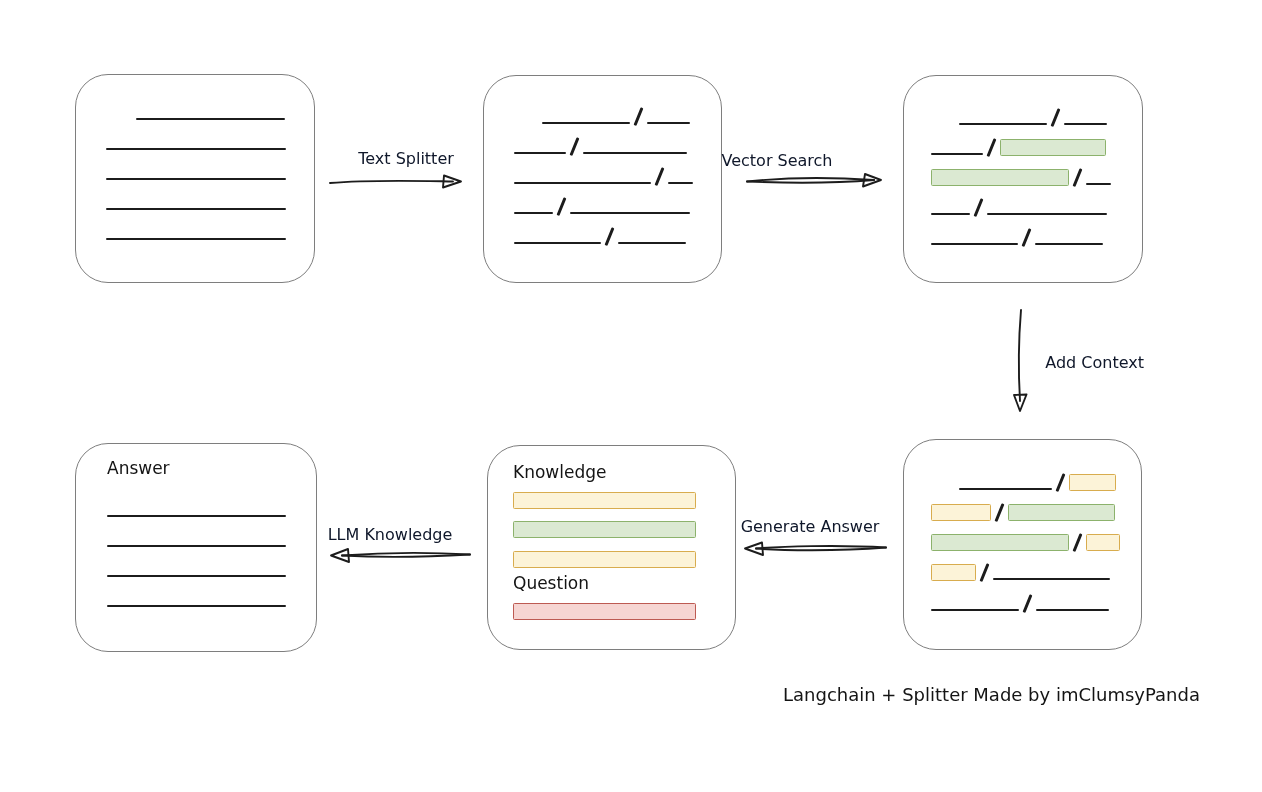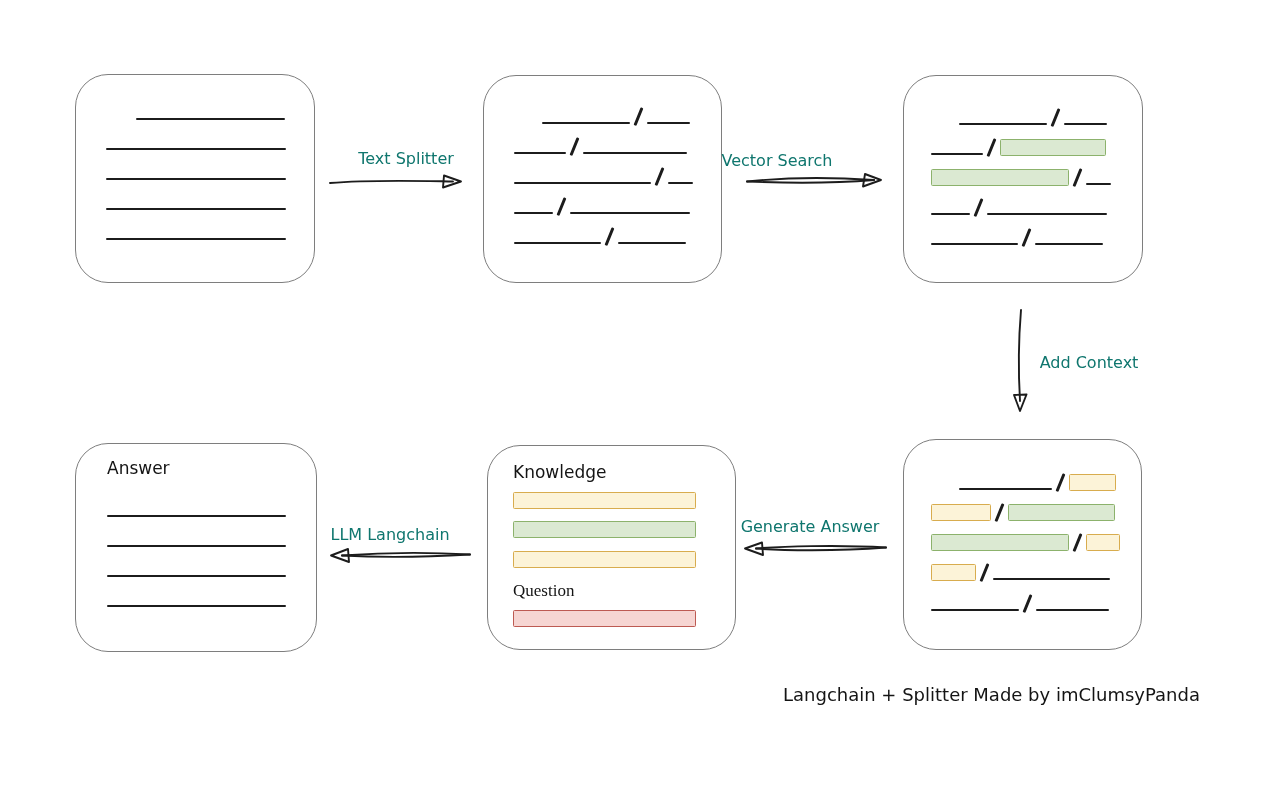--- a/index.html
+++ b/index.html
@@ -24,7 +24,7 @@
   }
   .inner-label{font-size:17px;line-height:21px;color:#141414;white-space:nowrap;}
   .arrow-label{
-    position:absolute;font-size:16px;line-height:19px;color:#0f766e;
+    position:absolute;font-size:16px;line-height:19px;color:#0f172a;
     text-align:center;white-space:nowrap;
   }
   .arrow{position:absolute;}

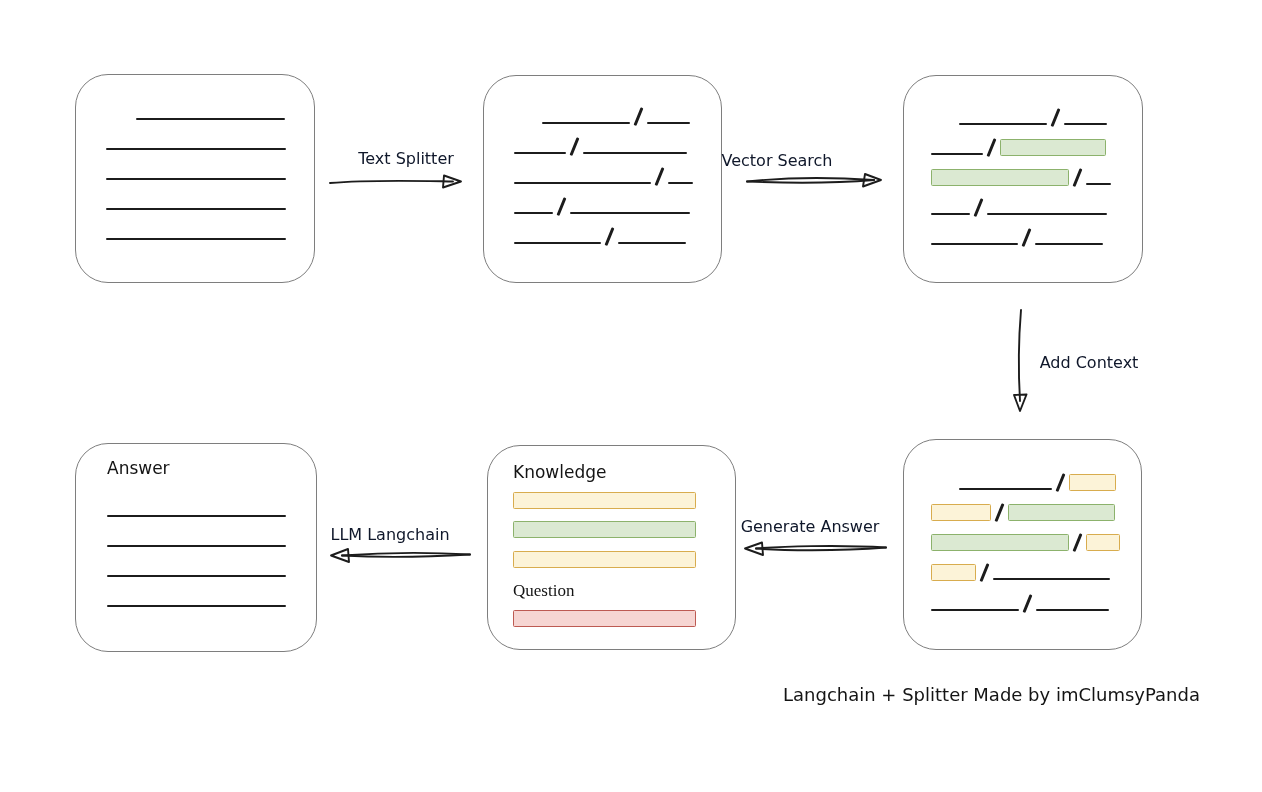--- a/index.html
+++ b/index.html
@@ -205,7 +205,7 @@
     <path d="M121,7 L137,13 L119,19.5 Z"></path>
   </svg>
 
-  <div class="arrow-label" style="left:1034px;top:353px;width:110px;text-align:center;">Add Context</div>
+  <div class="arrow-label" style="left:1034px;top:353px;width:110px;text-align:right;">Add Context</div>
   <svg class="arrow" style="left:1007px;top:306px;" width="28" height="114" viewBox="0 0 28 114">
     <path d="M14,4 C11,40 11.5,70 13,95"></path>
     <path d="M7,89 L13,105 L19.5,88.5 Z"></path>

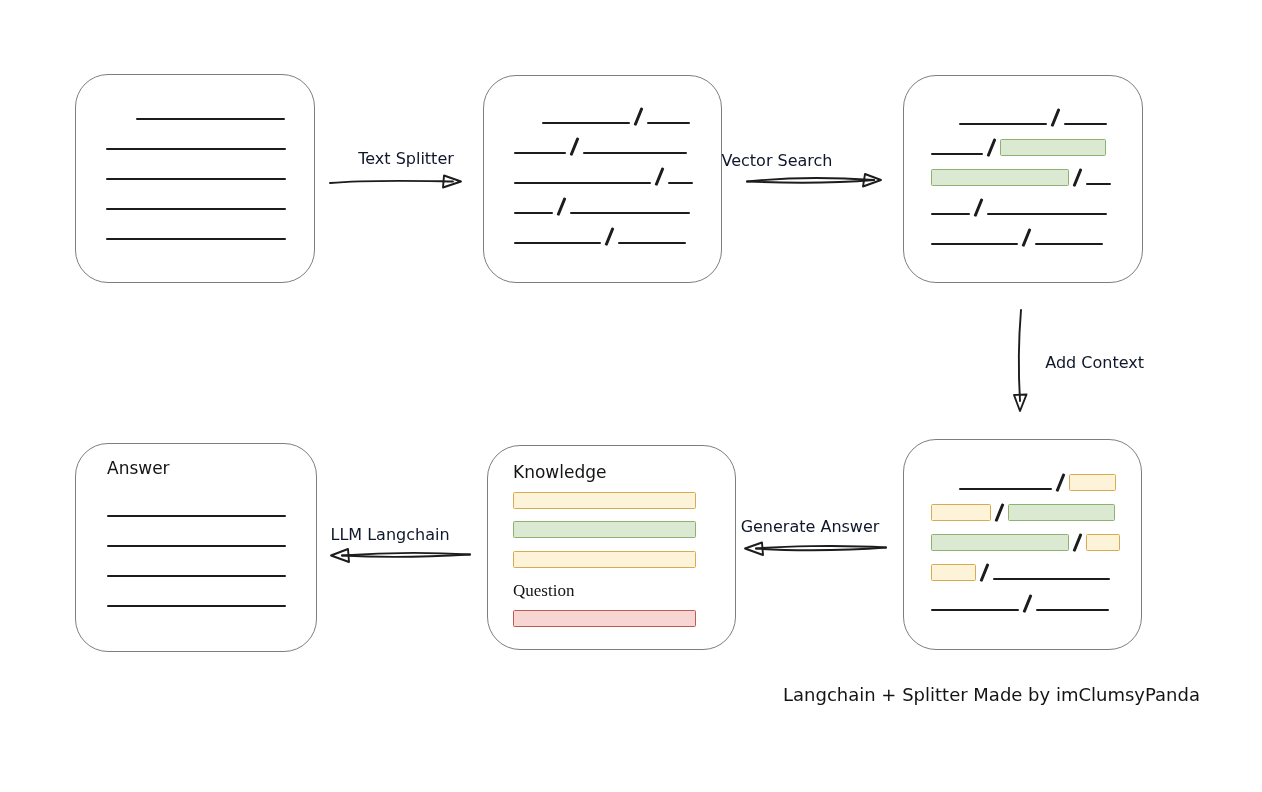--- a/index.html
+++ b/index.html
@@ -218,7 +218,7 @@
     <path d="M26,7.5 L9,13.5 L27,20 Z"></path>
   </svg>
 
-  <div class="arrow-label" style="left:325px;top:525px;width:130px;">LLM Langchain</div>
+  <div class="arrow-label" style="left:325px;top:525px;width:130px;">LLM Knowledge</div>
   <svg class="arrow" style="left:324px;top:542px;" width="150" height="28" viewBox="0 0 150 28">
     <path d="M146,12.5 C95,9.5 45,11.5 18,13.5"></path>
     <path d="M146,12.5 C95,15.5 45,15 18,13.5"></path>

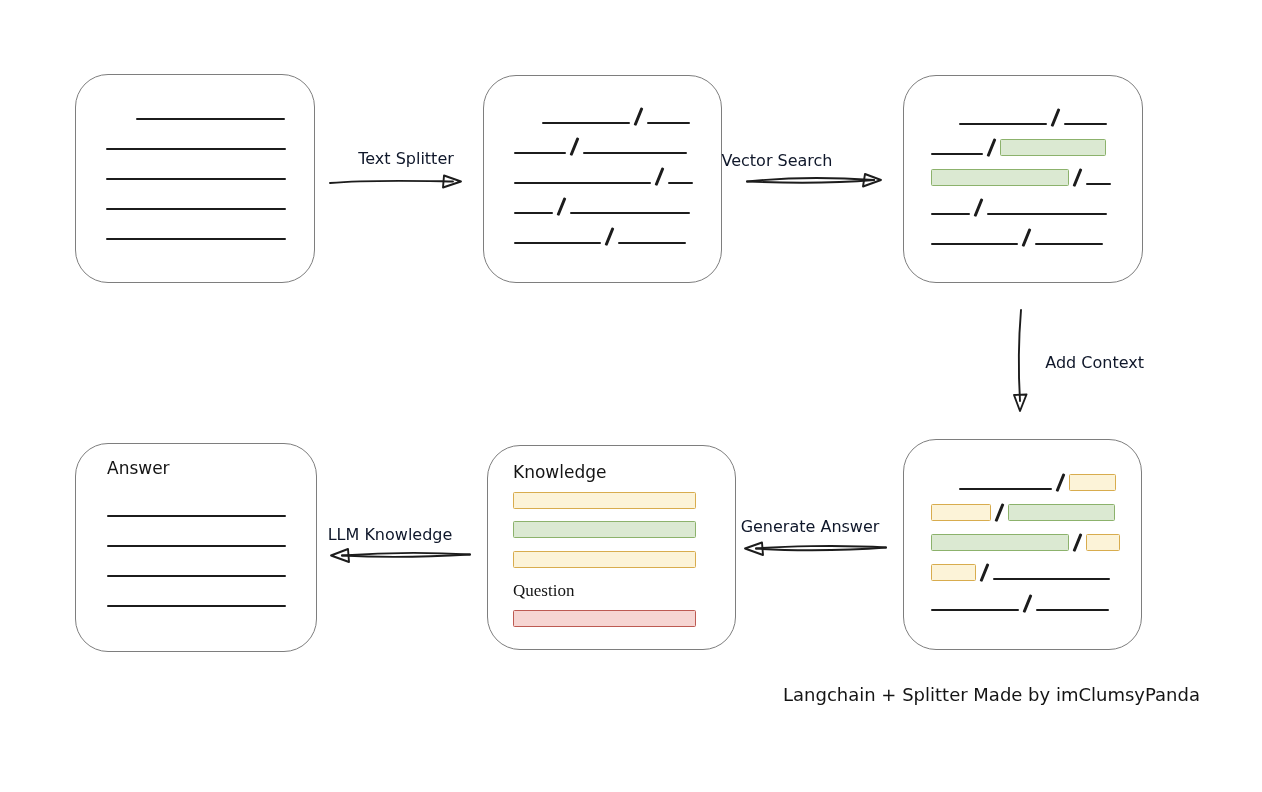--- a/index.html
+++ b/index.html
@@ -163,7 +163,7 @@
         <div class="row" style="margin-top: 14px;">
           <div class="seg-chip" style="width: 183px; background: rgb(252, 243, 216); border-color: rgb(216, 172, 78);"></div>
         </div>
-        <div class="row" style="margin-top: 13px; font-family: Liberation Serif, serif;">
+        <div class="row" style="margin-top: 6px;">
           <div class="inner-label">Question</div>
         </div>
         <div class="row" style="margin-top: 9px;">

